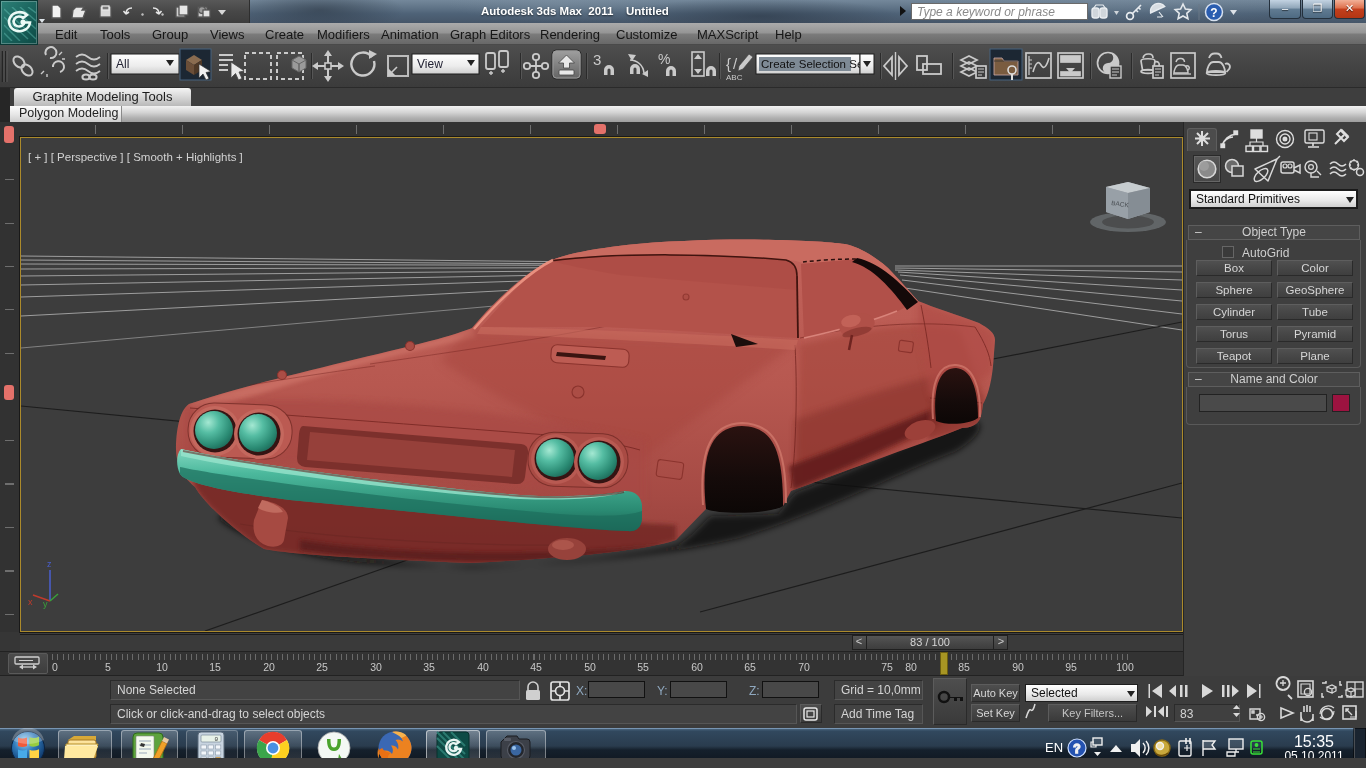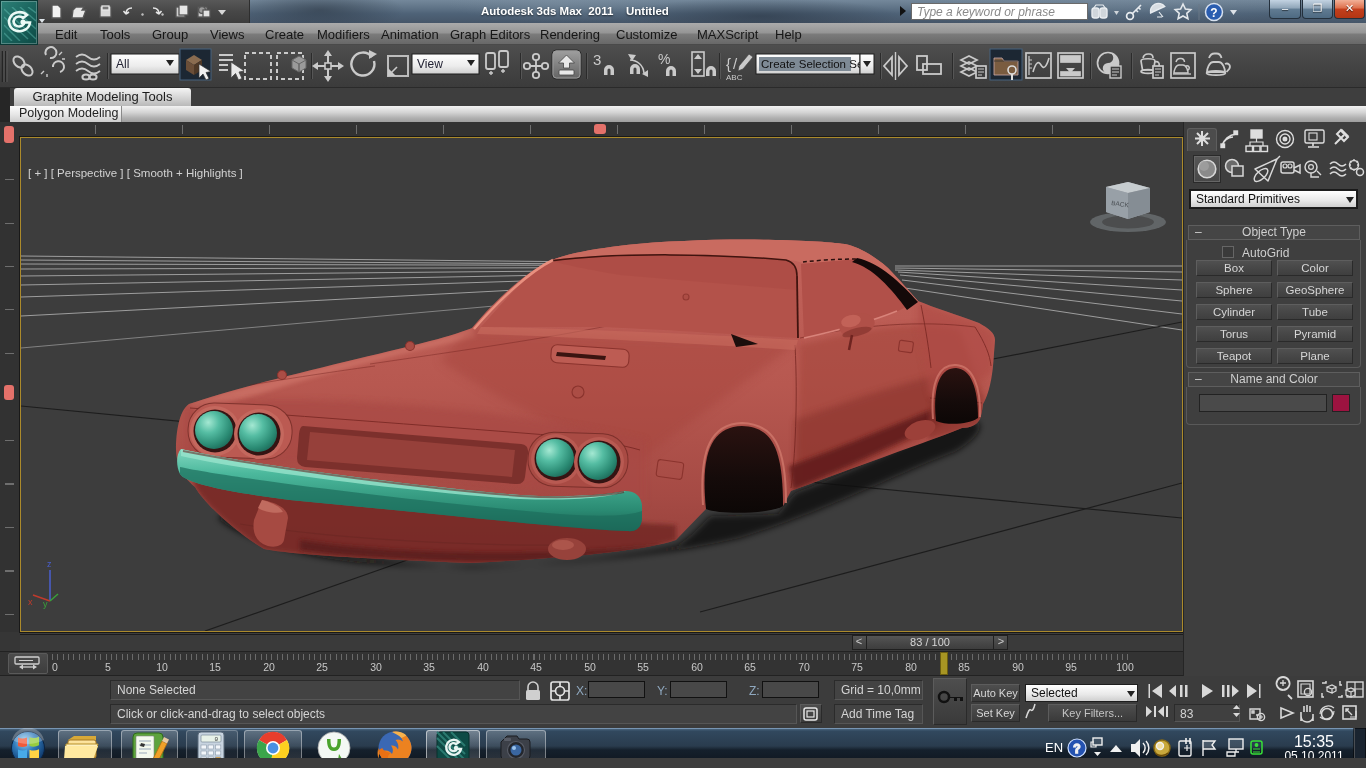--- a/index.html
+++ b/index.html
@@ -64,7 +64,7 @@
 
 #viewport{left:20px;top:137px;width:1163px;height:495px;background:#3d3d3d;
 border:1px solid #ab8a2b;box-shadow:0 0 0 1px #191919;}
-#vplabel{left:28px;top:167px;color:#d2d2d2;font-size:11.5px;}
+#vplabel{left:28px;top:151px;color:#d2d2d2;font-size:11.5px;}
 
 #timeslider{left:20px;top:634px;width:1163px;height:17px;background:#3a3a3a;border-top:1px solid #1c1c1c;}
 #tsbtn{left:852px;top:635px;width:156px;height:15px;background:linear-gradient(180deg,#555,#464646 60%,#3e3e3e);

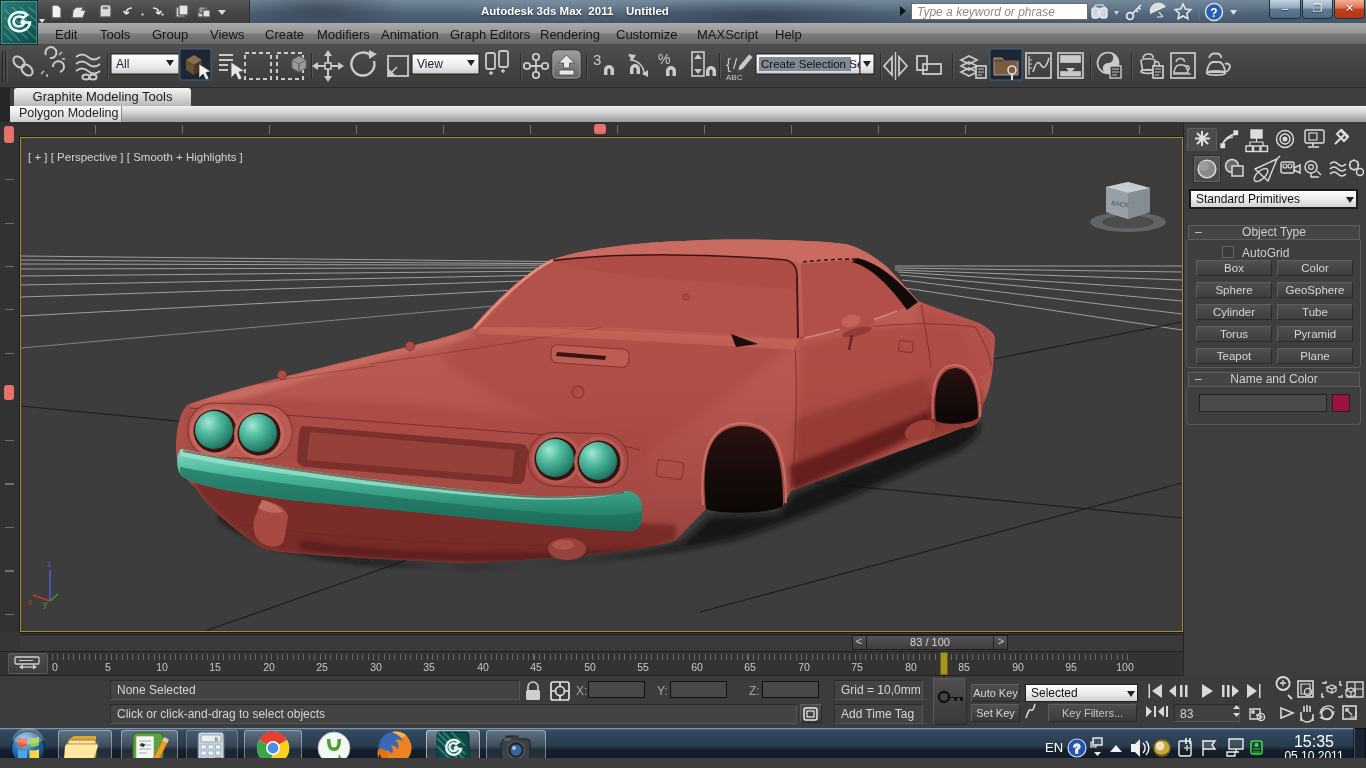--- a/index.html
+++ b/index.html
@@ -582,7 +582,7 @@
  <span class="tnum" style="left:697px">60</span>
  <span class="tnum" style="left:750px">65</span>
  <span class="tnum" style="left:804px">70</span>
- <span class="tnum" style="left:857px">75</span>
+ <span class="tnum" style="left:887px">75</span>
  <span class="tnum" style="left:911px">80</span>
  <span class="tnum" style="left:964px">85</span>
  <span class="tnum" style="left:1018px">90</span>

